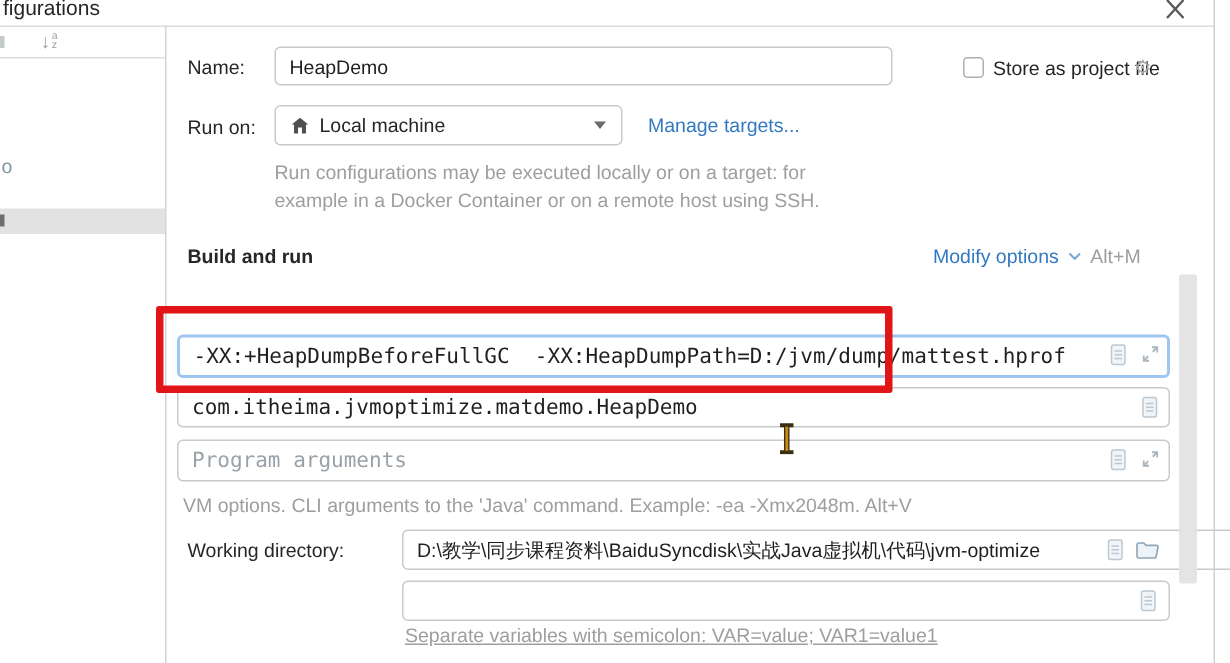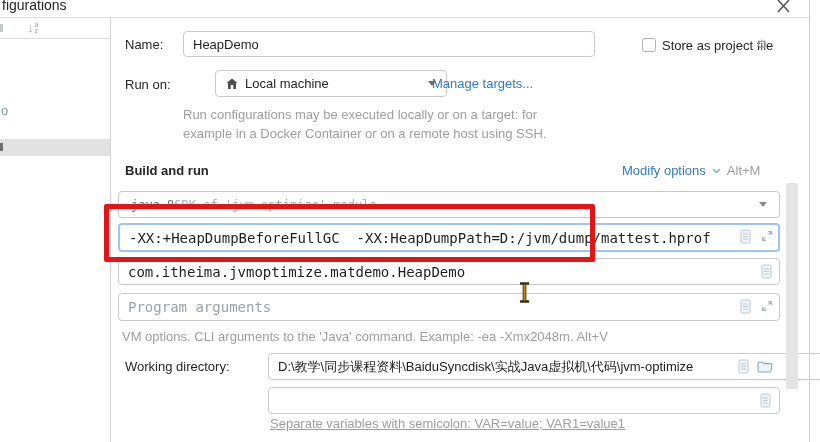--- a/index.html
+++ b/index.html
@@ -90,7 +90,7 @@
   <div class="abs gear" style="left:756px; top:38px;">⚙</div>
 
   <div class="abs label" style="left:125px; top:77px;">Run on:</div>
-  <div class="dropdown" style="left:183px; top:70px; width:232px; height:27px; padding:0 10px;margin-left:32px;">
+  <div class="dropdown" style="left:183px; top:70px; width:232px; height:27px; padding:0 10px;">
     <span style="margin-right:7px;">
       <svg width="12" height="12" viewBox="0 0 12 12">
         <path d="M6 0.5 L11.5 5 L10 5 L10 11 L7.3 11 L7.3 7 L4.7 7 L4.7 11 L2 11 L2 5 L0.5 5 Z" fill="#4f4f4f"></path>

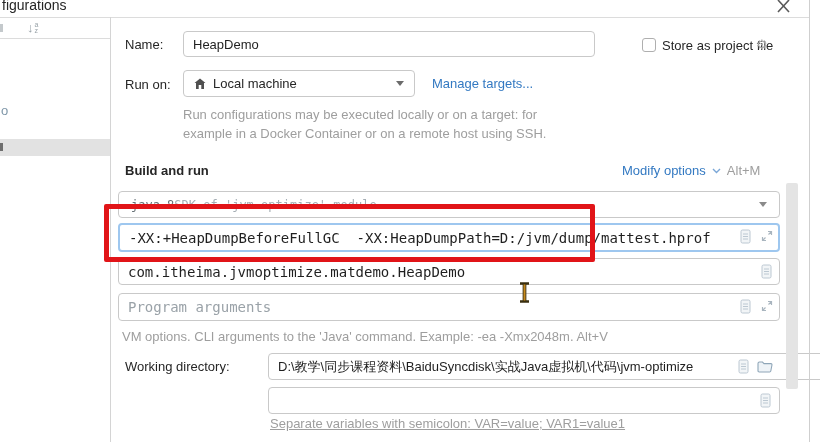--- a/index.html
+++ b/index.html
@@ -116,11 +116,6 @@
     <span class="help">Alt+M</span>
   </div>
 
-  <div class="dropdown" style="left:118px; top:191px; width:662px; height:27px; padding:0 12px;">
-    <span class="mono-txt jdk-name">java 8</span>
-    <span class="mono-txt jdk-desc">SDK of 'jvm-optimize' module</span>
-    <span class="caret-down" style="margin-left:auto; border-top-color:#8a8a8a;"></span>
-  </div>
   <style>.jdk-desc::before{content:""}</style>
 
   <input class="field mono" style="left: 118px; top: 223px; width: 662px; height: 29px; border: 2px solid rgb(158, 199, 239); padding-right: 56px;" value="-XX:+HeapDumpBeforeFullGC  -XX:HeapDumpPath=D:/jvm/dump/mattest.hprof">

